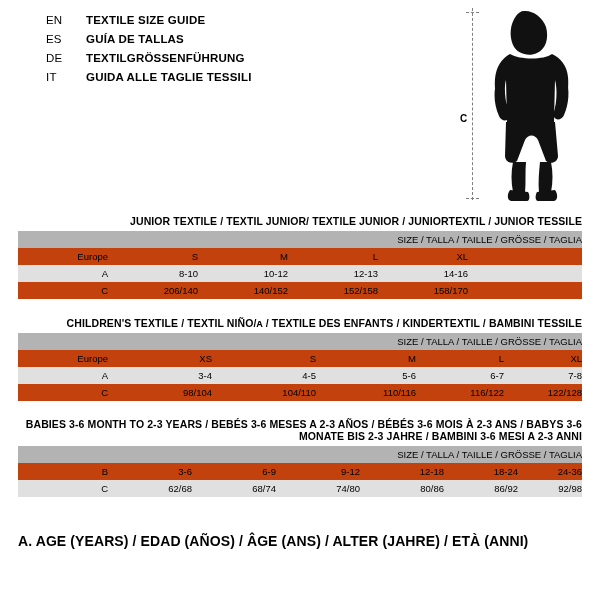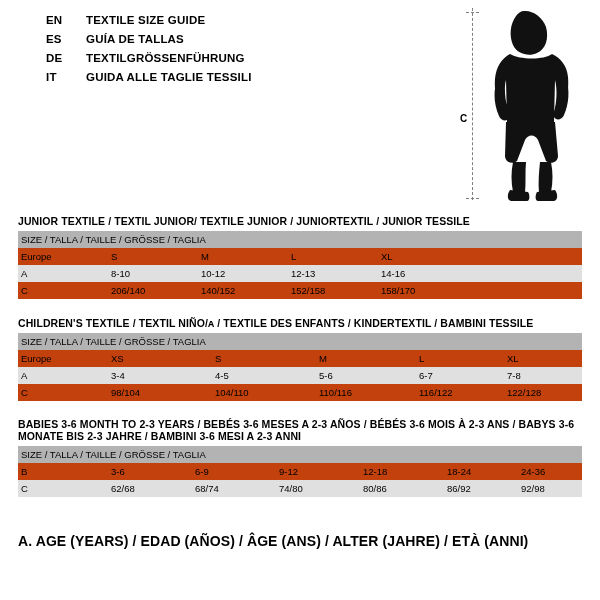--- a/index.html
+++ b/index.html
@@ -37,7 +37,7 @@
   .lang-code {
     width: 40px;
     font-size: 11.5px;
-    font-weight: bold;
+    font-weight: normal;
     letter-spacing: 0.2px;
     padding-left: 24px;
   }

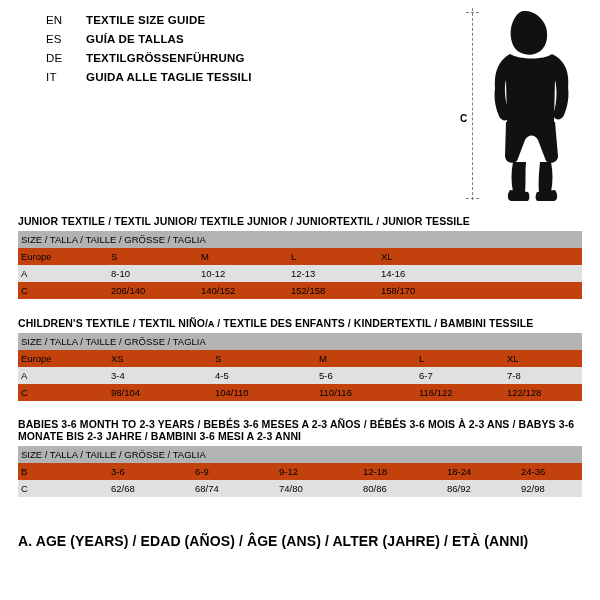--- a/index.html
+++ b/index.html
@@ -90,6 +90,7 @@
     position: absolute;
     left: 18px;
     width: 564px;
+    text-align: right;
   }
   .section-title {
     font-size: 10.5px;

